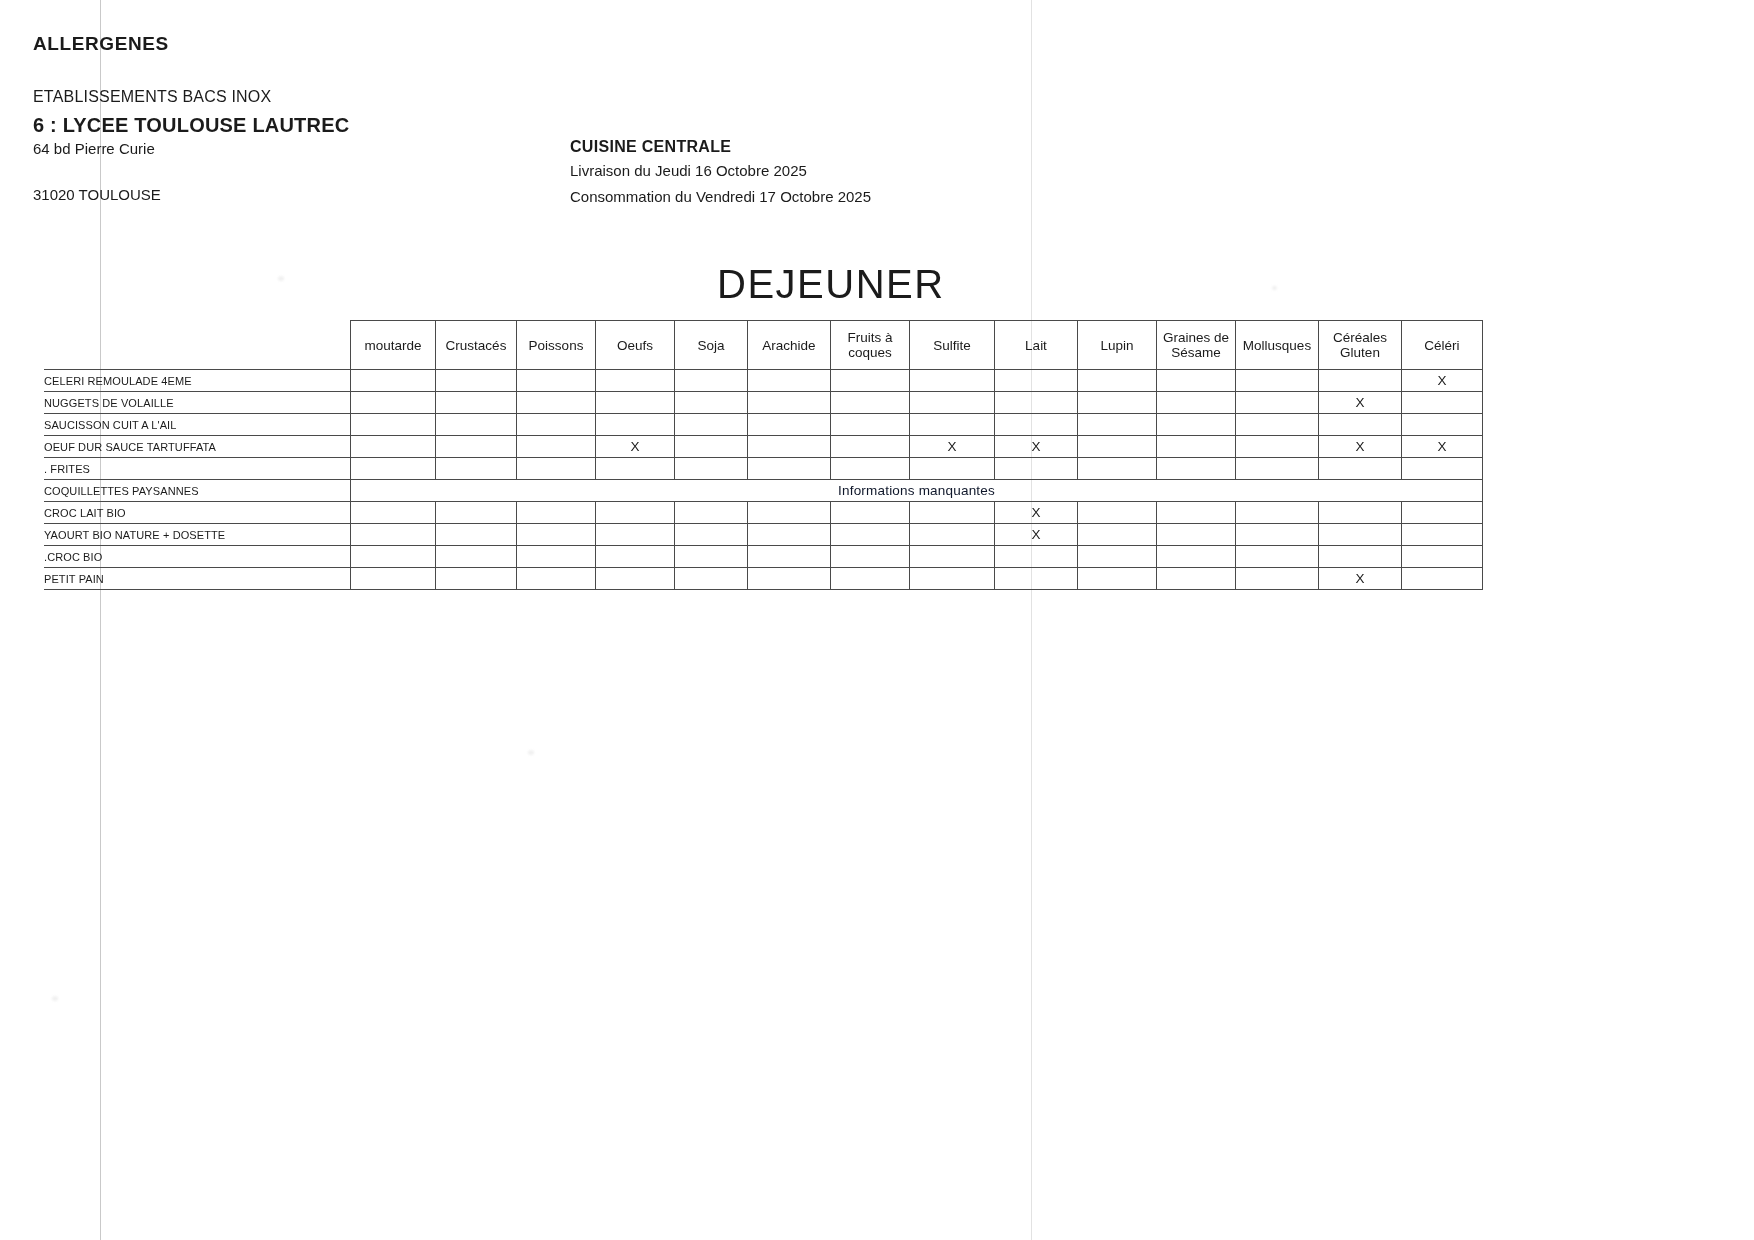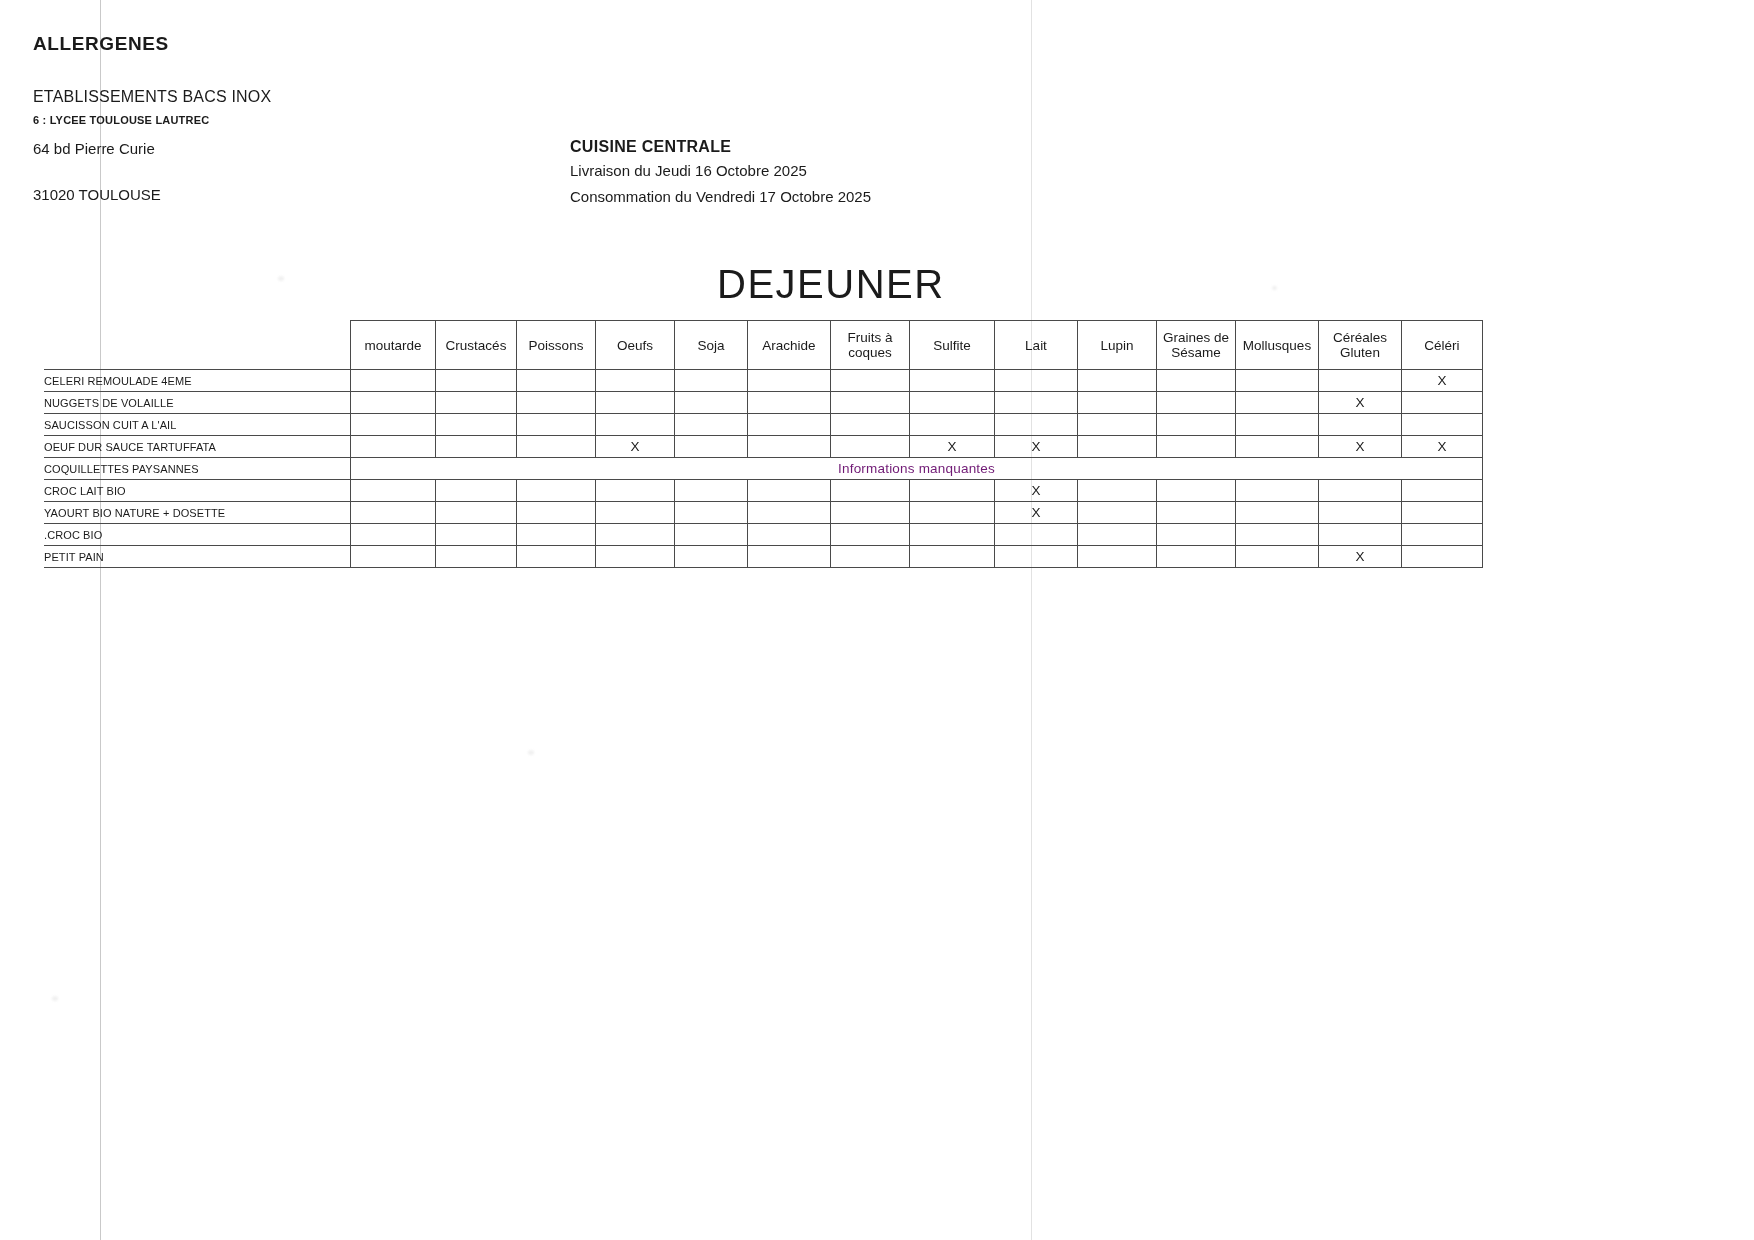--- a/index.html
+++ b/index.html
@@ -53,7 +53,7 @@
     position: absolute;
     left: 33px;
     top: 114px;
-    font-size: 11px;
+    font-size: 20px;
     font-weight: bold;
     letter-spacing: 0.2px;
   }

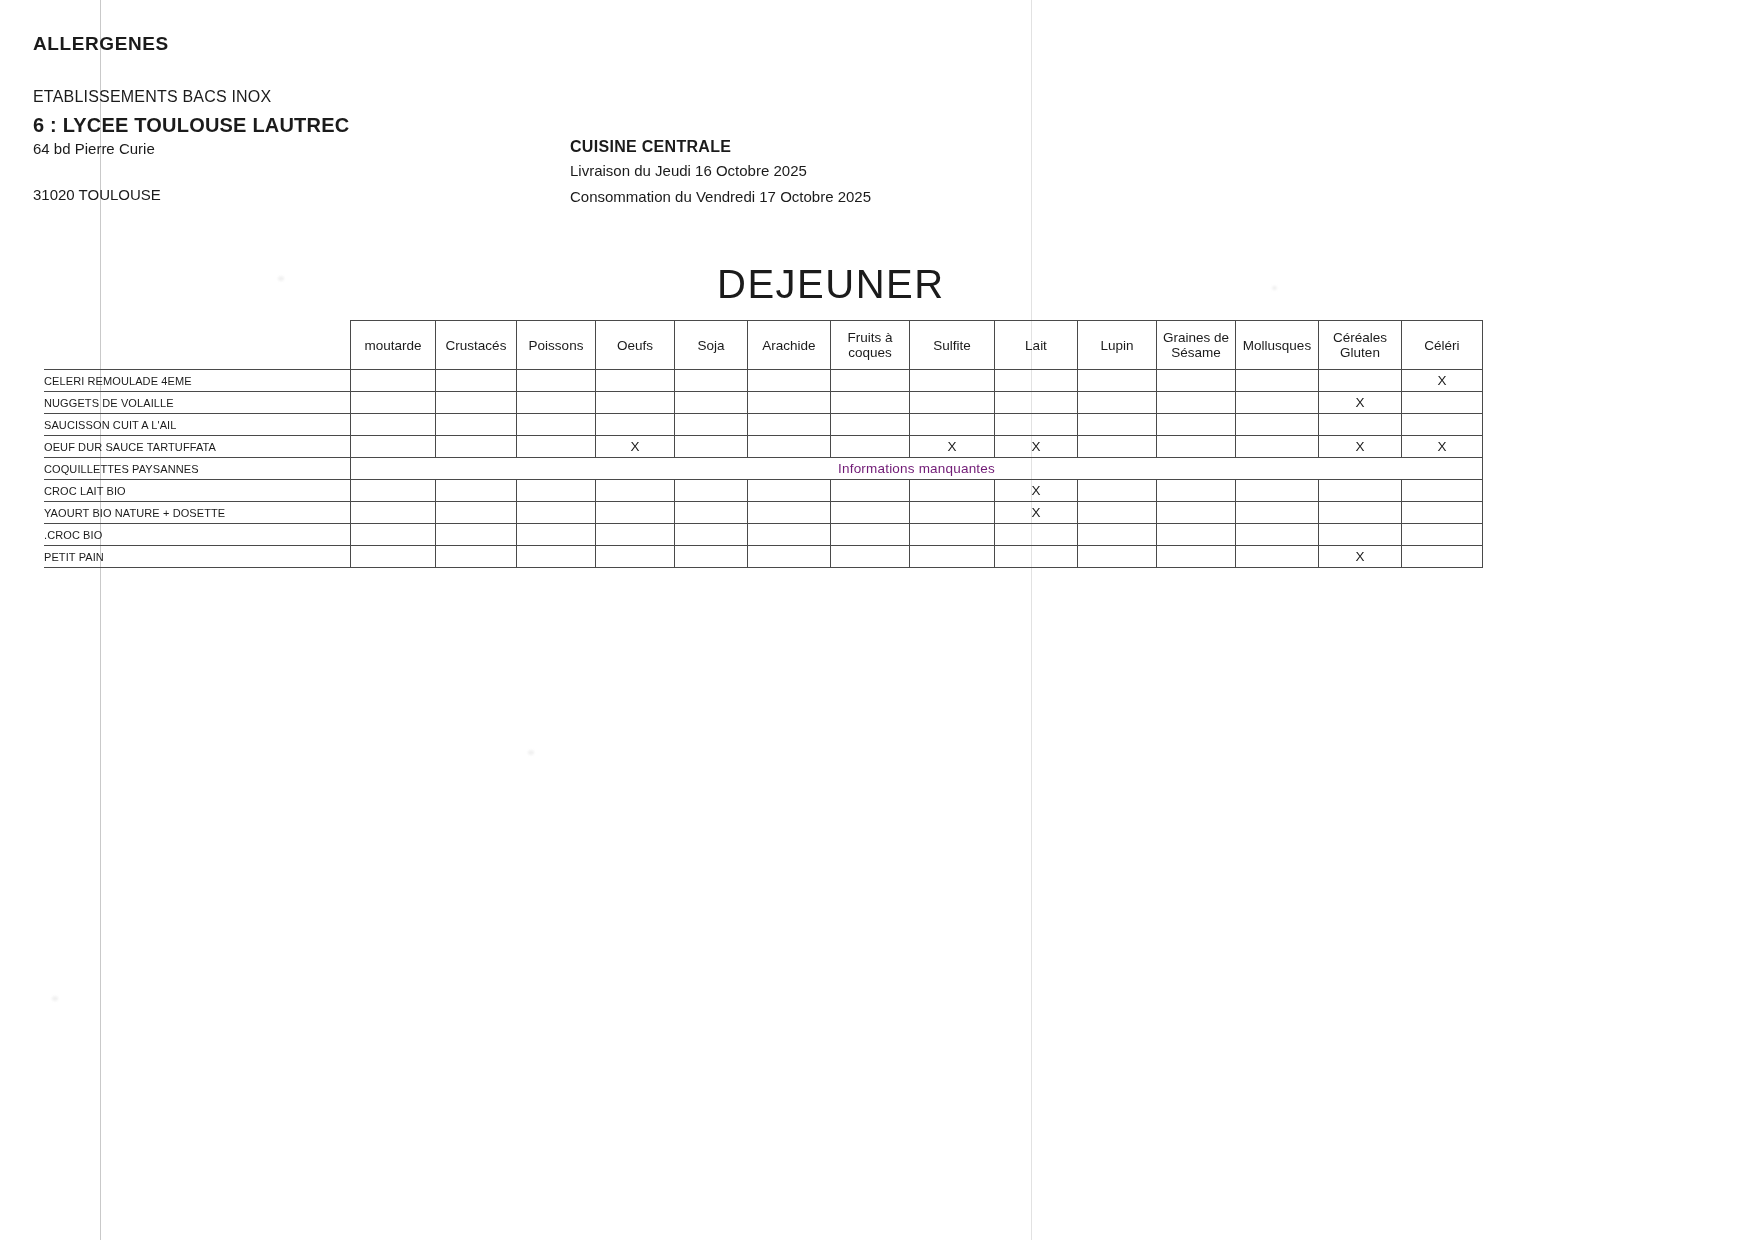--- a/index.html
+++ b/index.html
@@ -280,6 +280,23 @@
       <td class="mark-cell">X</td>
     </tr>
 
+    <tr>
+      <td class="dish-cell">. FRITES</td>
+      <td class="mark-cell"></td>
+      <td class="mark-cell"></td>
+      <td class="mark-cell"></td>
+      <td class="mark-cell"></td>
+      <td class="mark-cell"></td>
+      <td class="mark-cell"></td>
+      <td class="mark-cell"></td>
+      <td class="mark-cell"></td>
+      <td class="mark-cell"></td>
+      <td class="mark-cell"></td>
+      <td class="mark-cell"></td>
+      <td class="mark-cell"></td>
+      <td class="mark-cell"></td>
+      <td class="mark-cell"></td>
+    </tr>
 
     <tr>
       <td class="dish-cell">COQUILLETTES PAYSANNES</td>

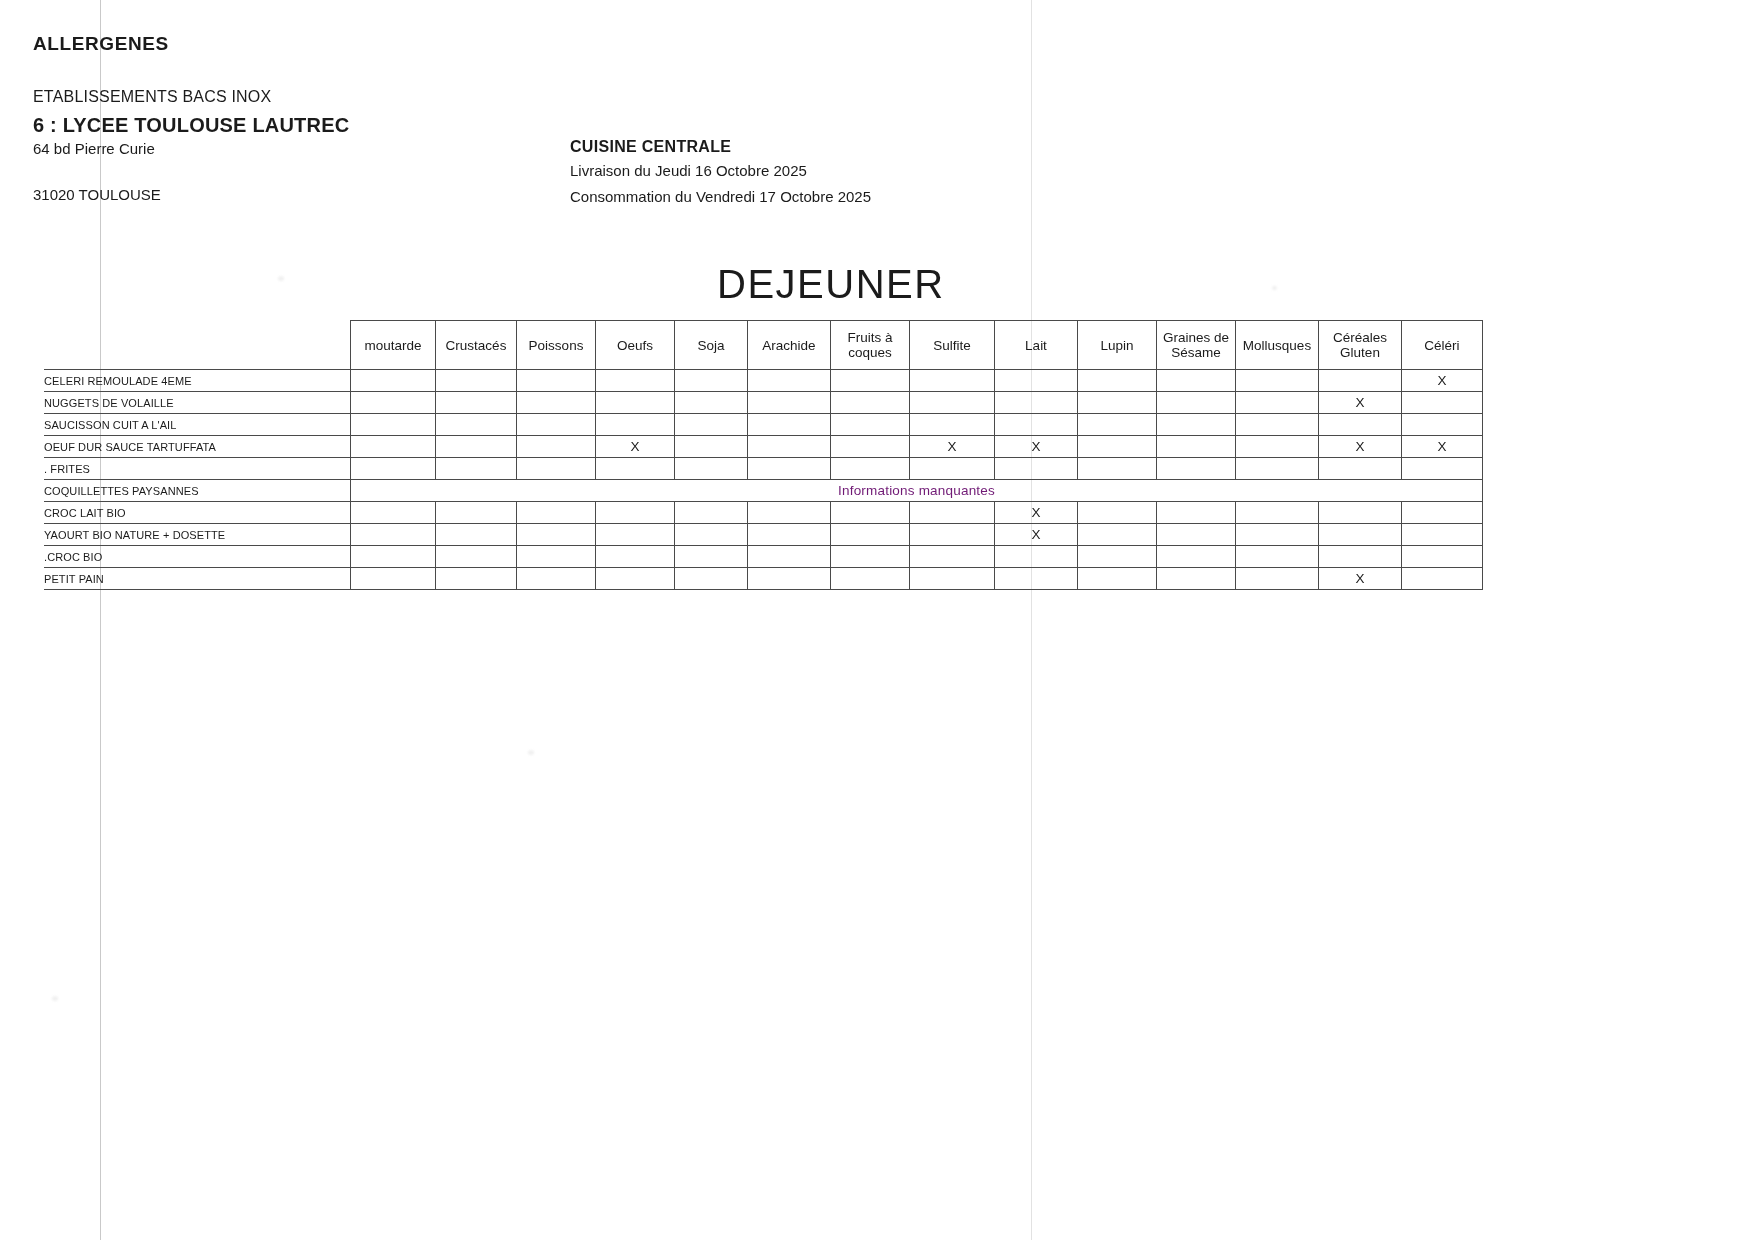--- a/index.html
+++ b/index.html
@@ -160,7 +160,7 @@
   .merged-note {
     text-align: center;
     font-size: 13.5px;
-    color: #701a75;
+    color: #0f172a;
     letter-spacing: 0.2px;
   }
 </style>

